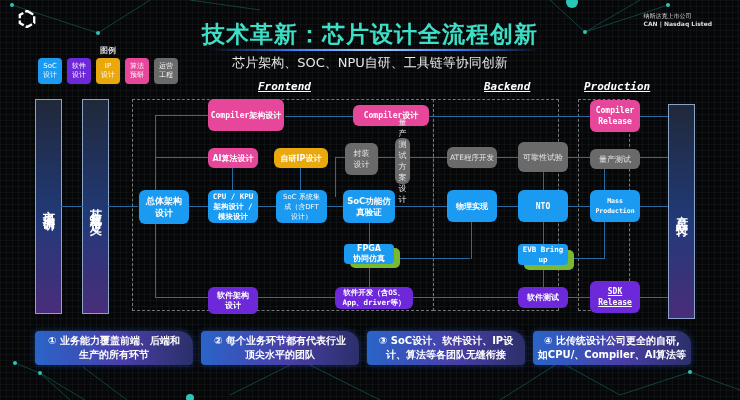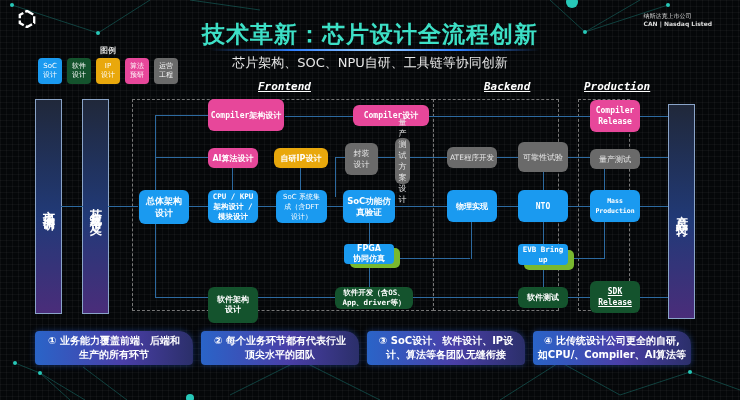--- a/index.html
+++ b/index.html
@@ -21,7 +21,7 @@
   .legend{position:absolute;left:38px;top:58px;display:flex;gap:5px;}
   .legend .chip{width:24px;height:26px;border-radius:4px;font-size:7px;line-height:9px;display:flex;align-items:center;justify-content:center;text-align:center;color:#fff;}
   .c-blue{background:#1a9af0;}
-  .c-green{background:#14532d;}
+  .c-green{background:#6d28d9;}
   .c-yellow{background:#e9a80c;}
   .c-pink{background:#e7479a;}
   .c-gray{background:#6a6a6a;}

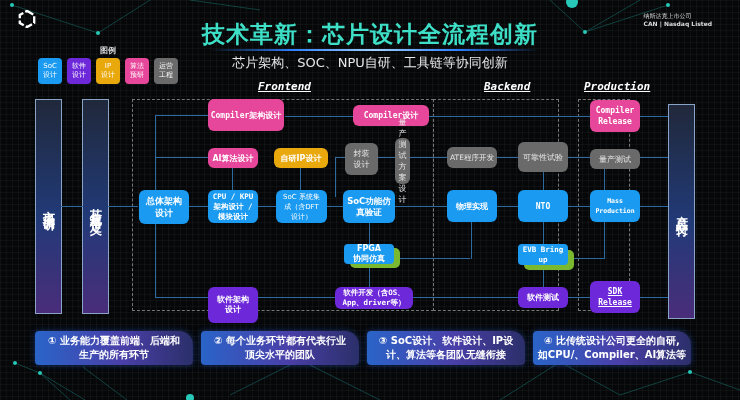--- a/index.html
+++ b/index.html
@@ -194,7 +194,7 @@
     <span style="white-space:pre-line;">FPGA
 协同仿真</span>
   </div>
-<div class="node c-green" style="left:208px;top:287px;width:50px;height:36px;line-height:10px;">
+<div class="node c-green" style="left:208px;top:287px;width:50px;height:27px;line-height:10px;">
     <span style="white-space:pre-line;">软件架构
 设计</span>
   </div>

